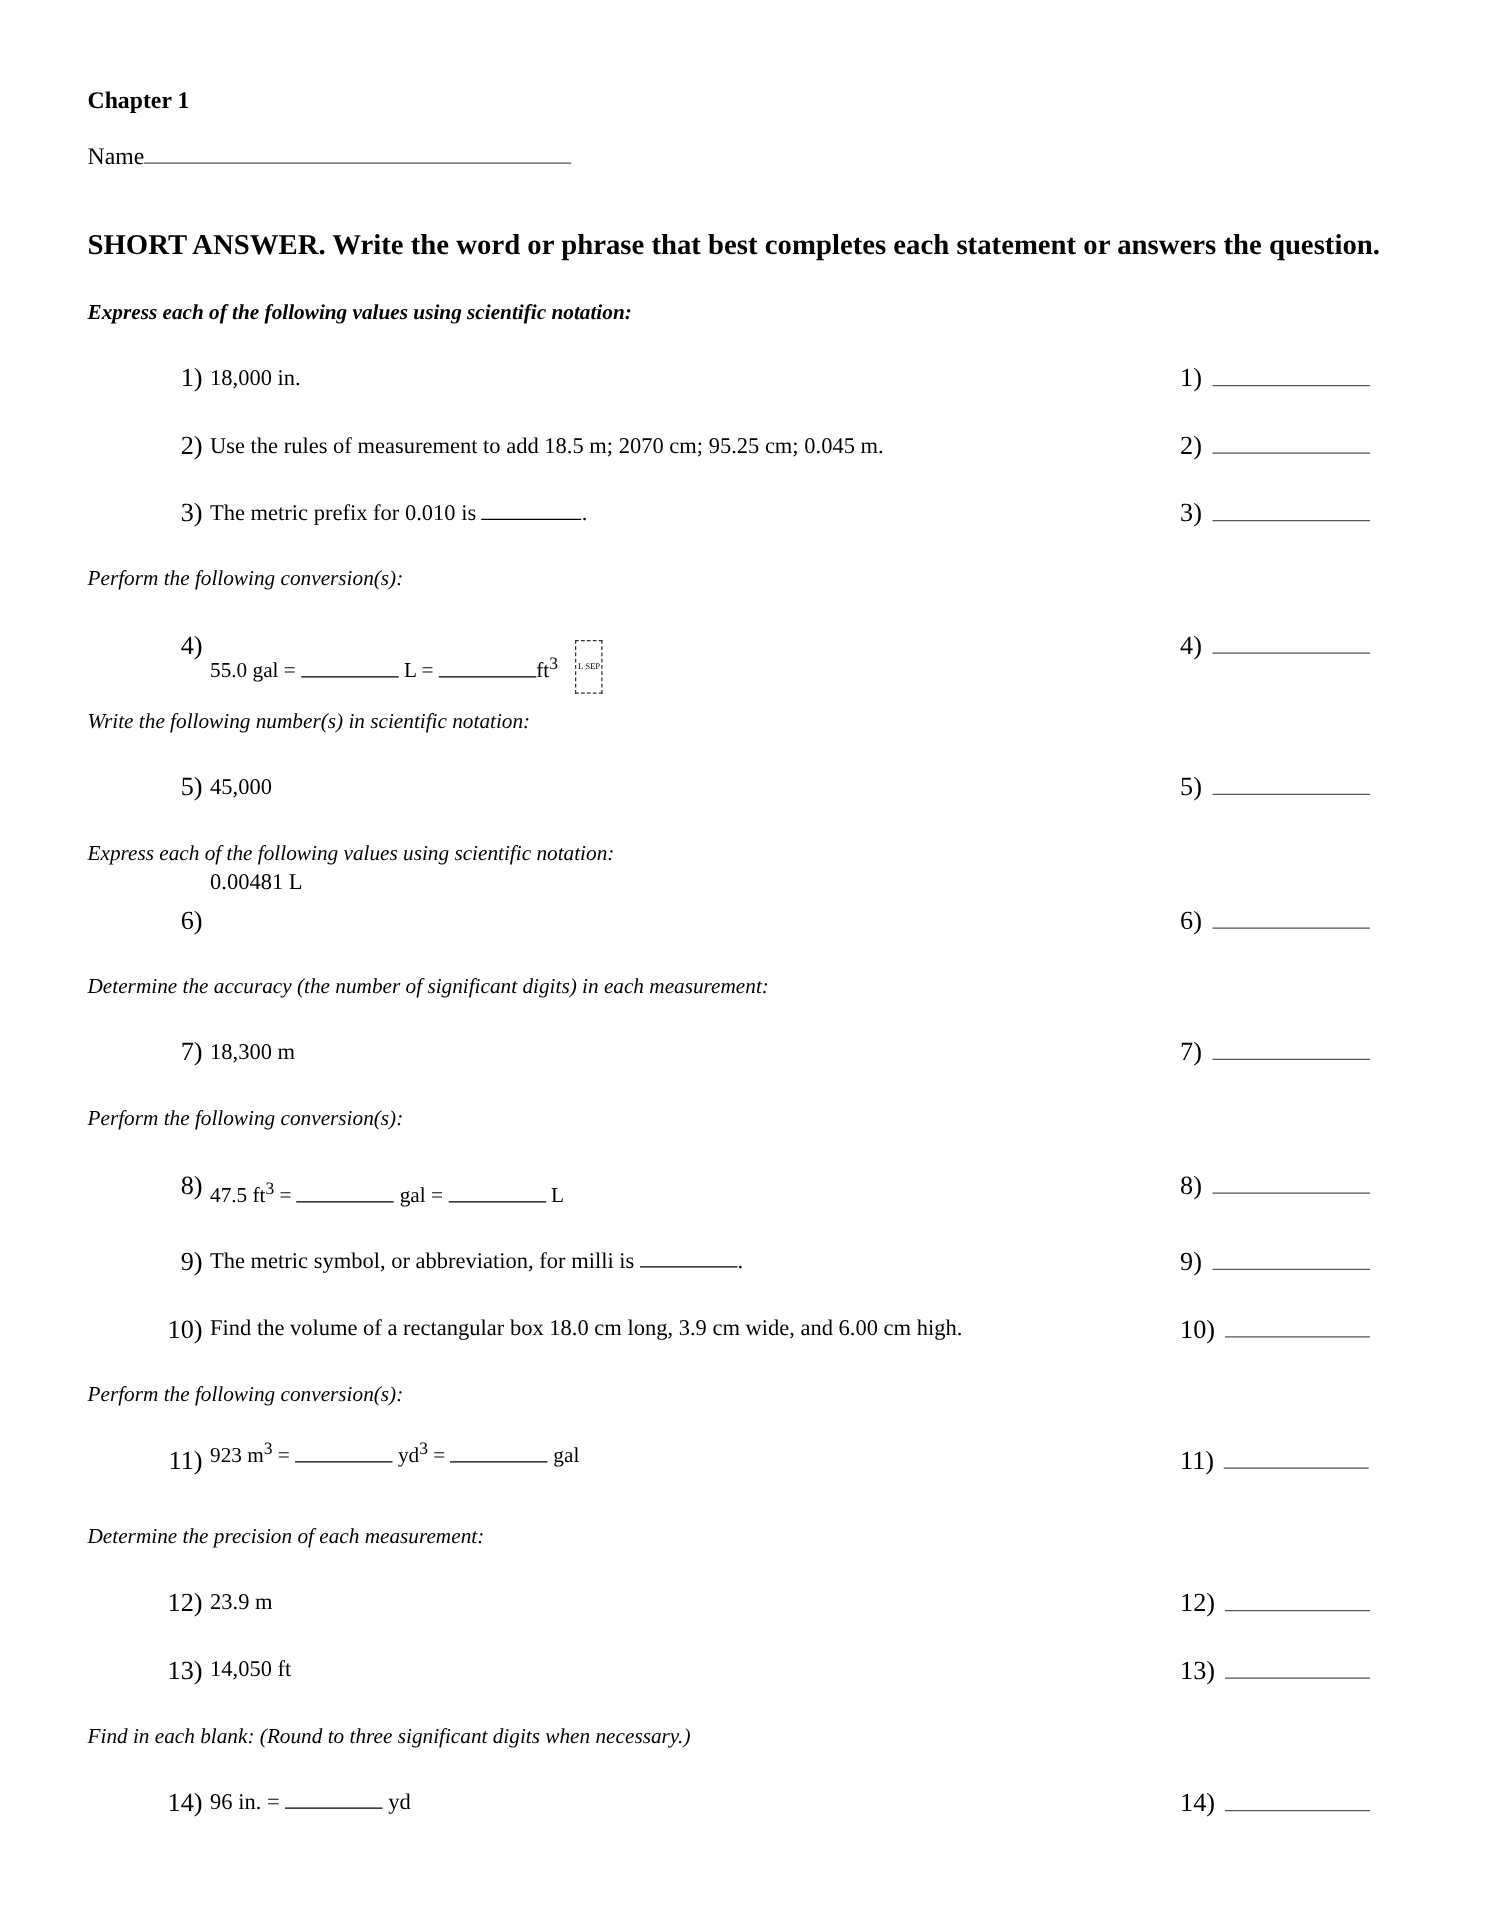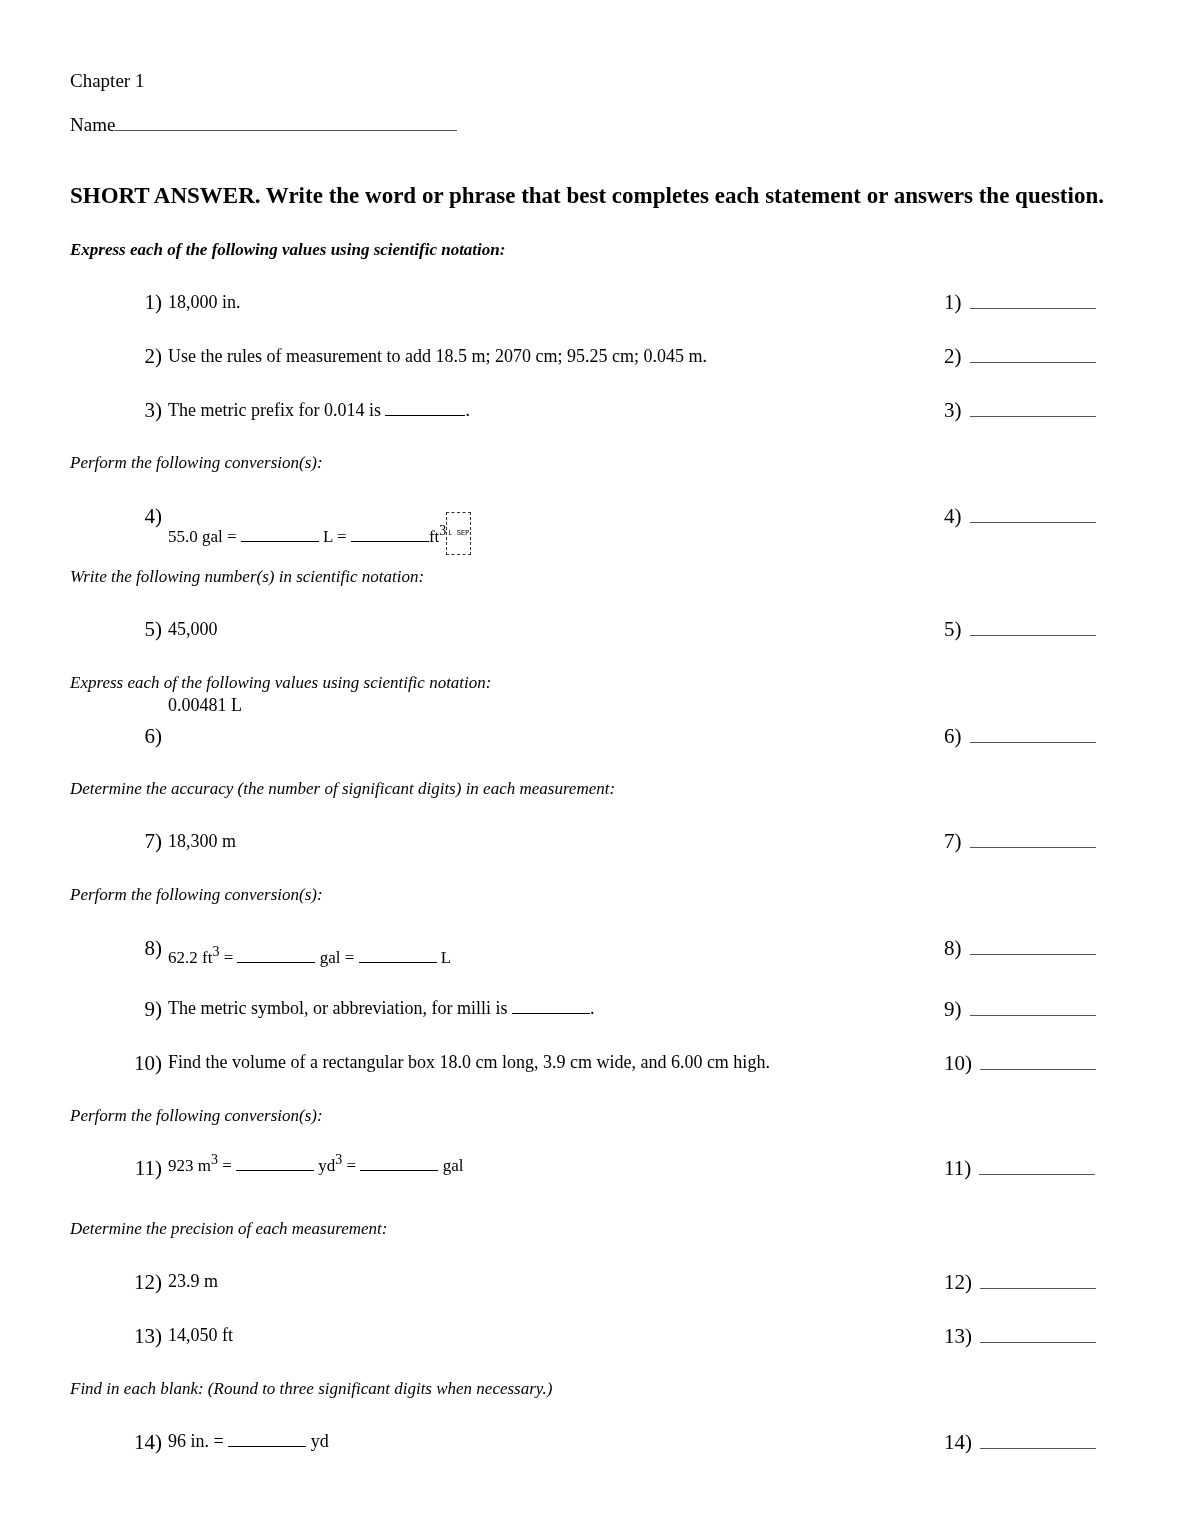--- a/index.html
+++ b/index.html
@@ -6,7 +6,7 @@
   body { width: 1190px; height: 1540px; position: relative; overflow: hidden;
          font-family: "Liberation Serif", "DejaVu Serif", serif; color: #000; }
   .abs { position: absolute; white-space: nowrap; }
-  .chapter { left: 70px; top: 70px; font-size: 19px; font-weight: normal; }
+  .chapter { left: 70px; top: 70px; font-size: 19px; font-weight: bold; }
   .name { left: 70px; top: 114px; font-size: 19px; }
   .name .line { display: inline-block; width: 342px; border-bottom: 1.5px solid #555; height: 16px; vertical-align: baseline; }
   .heading { left: 70px; top: 182px; font-size: 23px; font-weight: bold; line-height: 27px; width: 1060px; white-space: normal; }

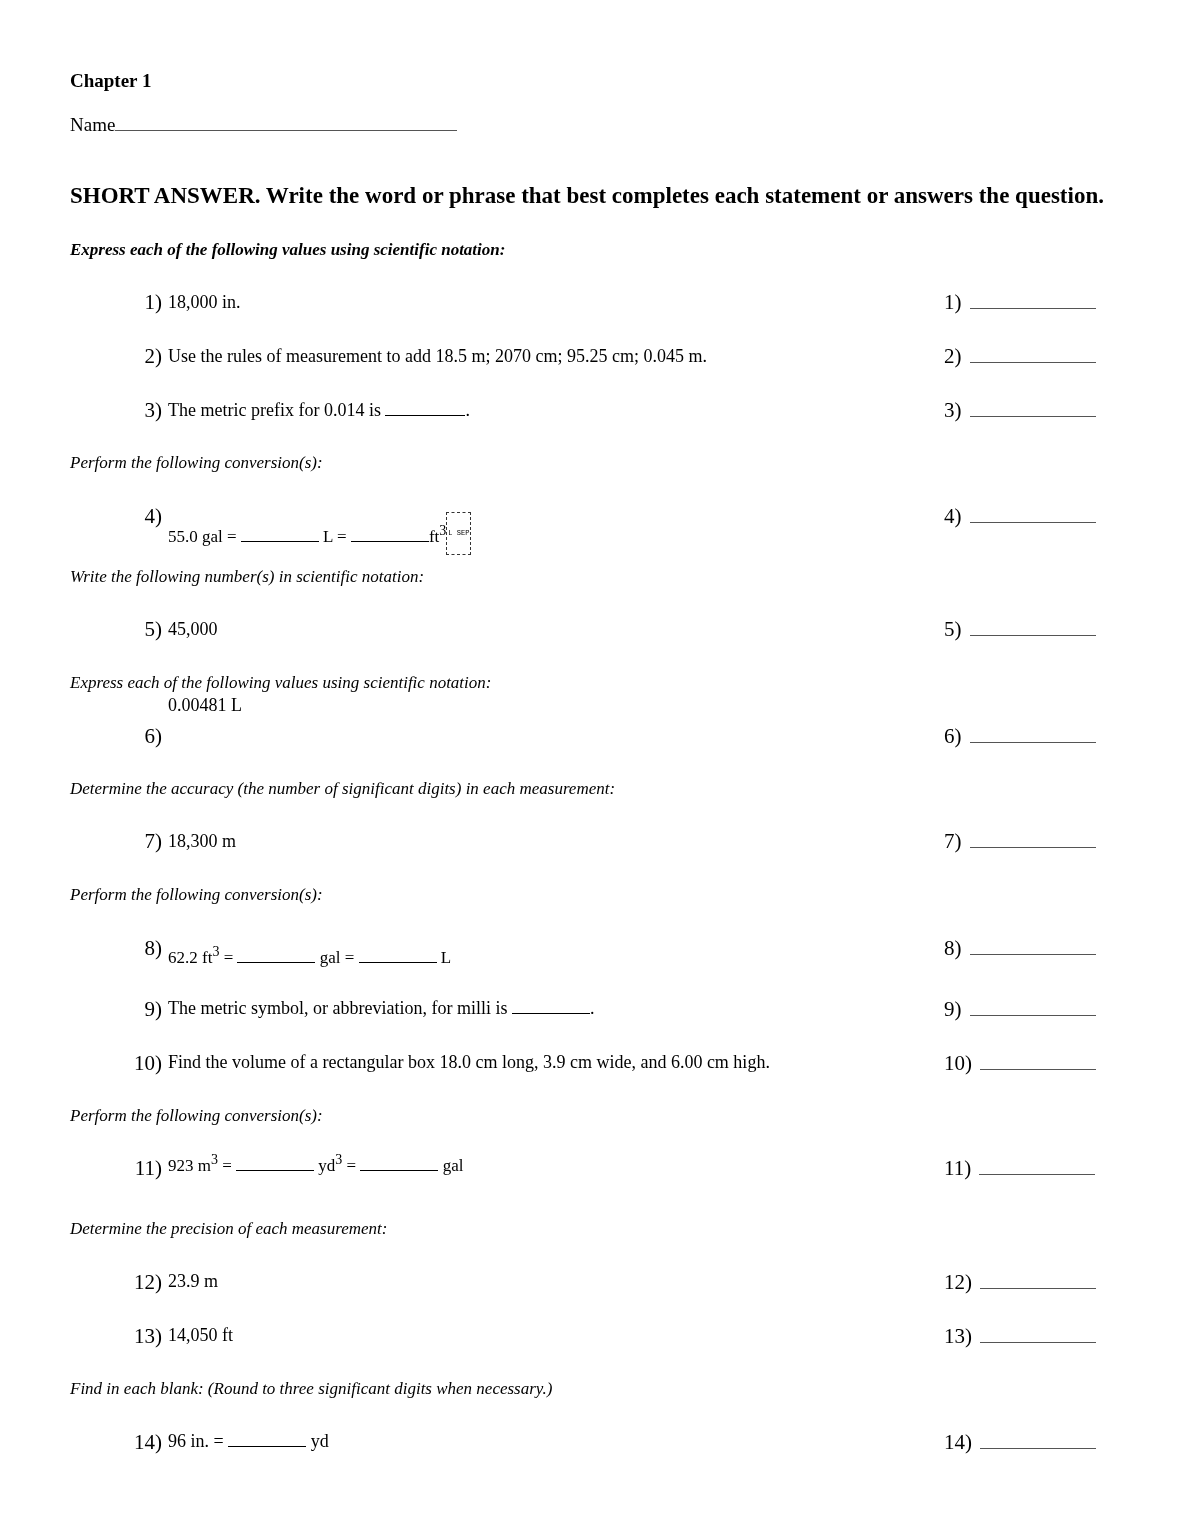--- a/index.html
+++ b/index.html
@@ -45,7 +45,7 @@
 
 <div>
   <span class="qnum-left" style="top:398px">3)</span>
-  <span class="qtext" style="top:400px"><span>The metric prefix for 0.014 is</span> <span class="blank b80"></span><span>.</span></span>
+  <span class="qtext" style="top:400px"><span>The metric prefix for 0.010 is</span> <span class="blank b80"></span><span>.</span></span>
   <span class="ans" style="left:944px;top:398px"><span>3)</span><span class="bl"></span></span>
 </div>
 

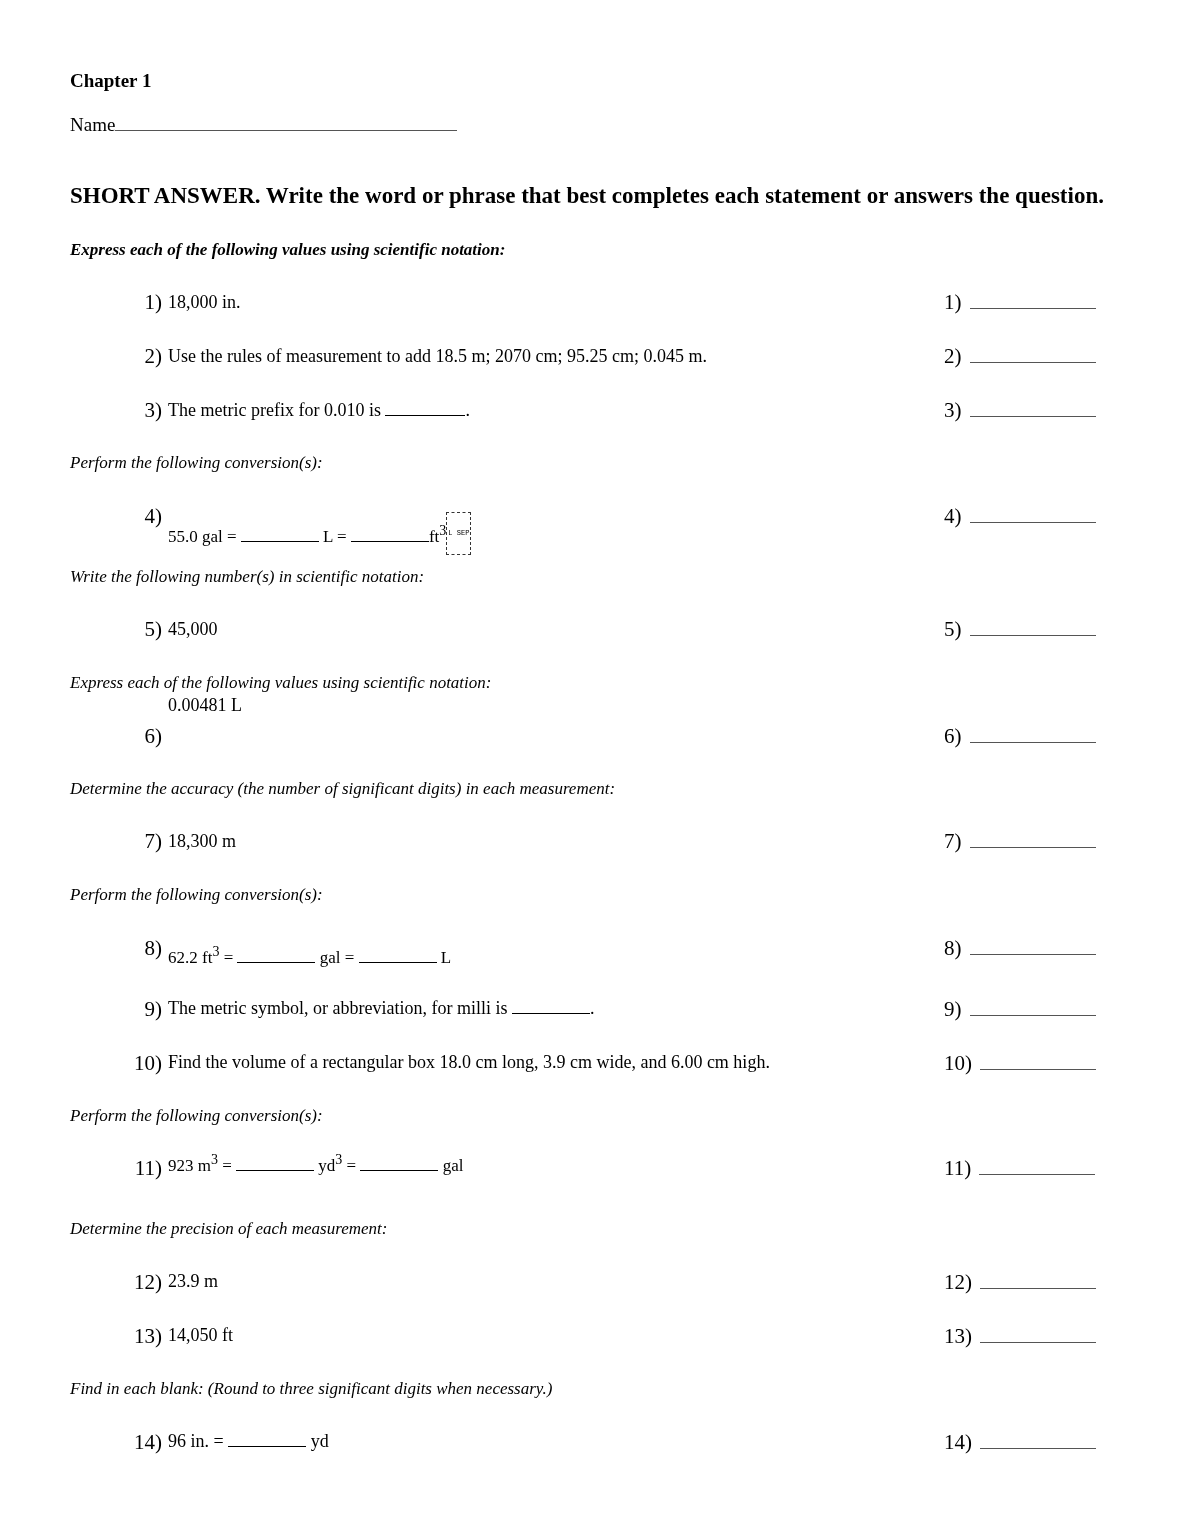--- a/index.html
+++ b/index.html
@@ -20,7 +20,7 @@
   .b78 { width: 78px; }
   .b80 { width: 80px; }
   sup { font-size: 14px; }
-  .sep { display: inline-block; font-size: 7px; border: 1px dashed #333; padding: 17px 1px; line-height: 7px; vertical-align: super; margin-left: 0; font-family: Liberation Mono, monospace; }
+  .sep { display: inline-block; font-size: 7px; border: 1px dashed #333; padding: 17px 1px; line-height: 7px; vertical-align: super; margin-left: 14px; font-family: Liberation Serif, serif; }
 </style>
 </head>
 <body>

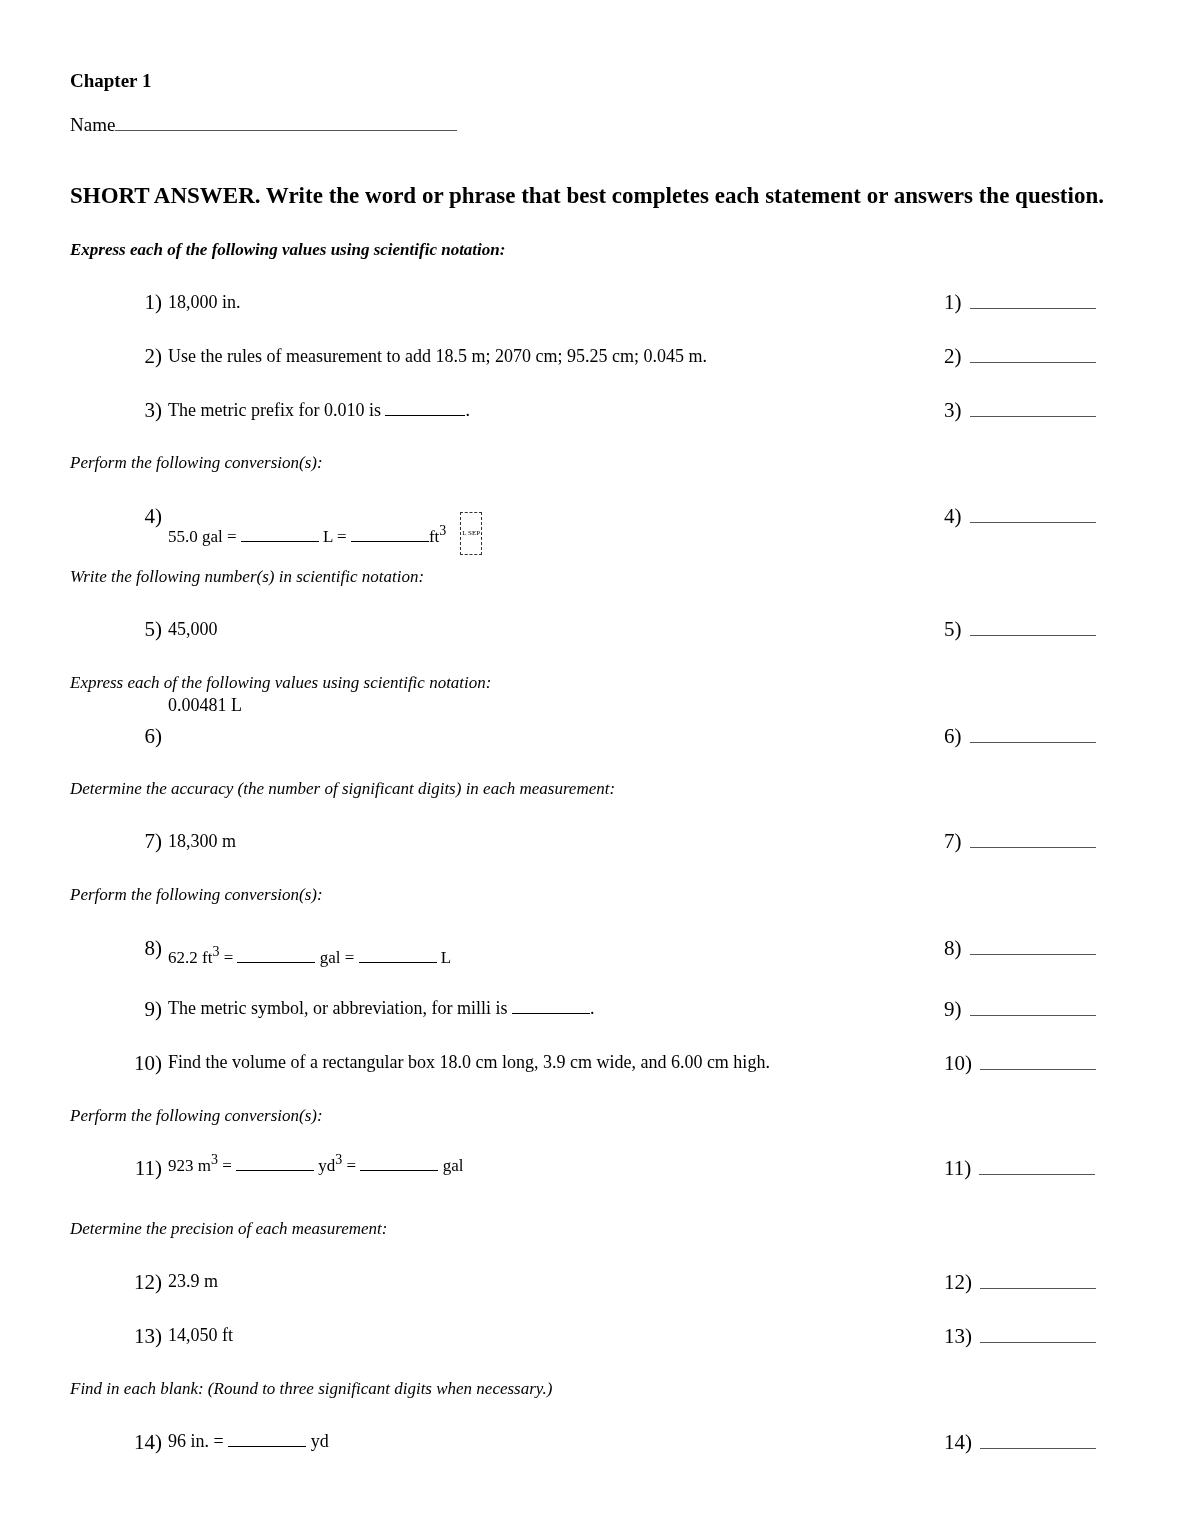--- a/index.html
+++ b/index.html
@@ -85,7 +85,7 @@
 
 <div>
   <span class="qnum-left" style="top:936px">8)</span>
-  <span class="qtext" style="top:944px;font-size:17px"><span>62.2 ft</span><sup>3</sup> <span>=</span> <span class="blank b78"></span> <span>gal =</span> <span class="blank b78"></span> <span>L</span></span>
+  <span class="qtext" style="top:944px;font-size:17px"><span>47.5 ft</span><sup>3</sup> <span>=</span> <span class="blank b78"></span> <span>gal =</span> <span class="blank b78"></span> <span>L</span></span>
   <span class="ans" style="left:944px;top:936px"><span>8)</span><span class="bl"></span></span>
 </div>
 

